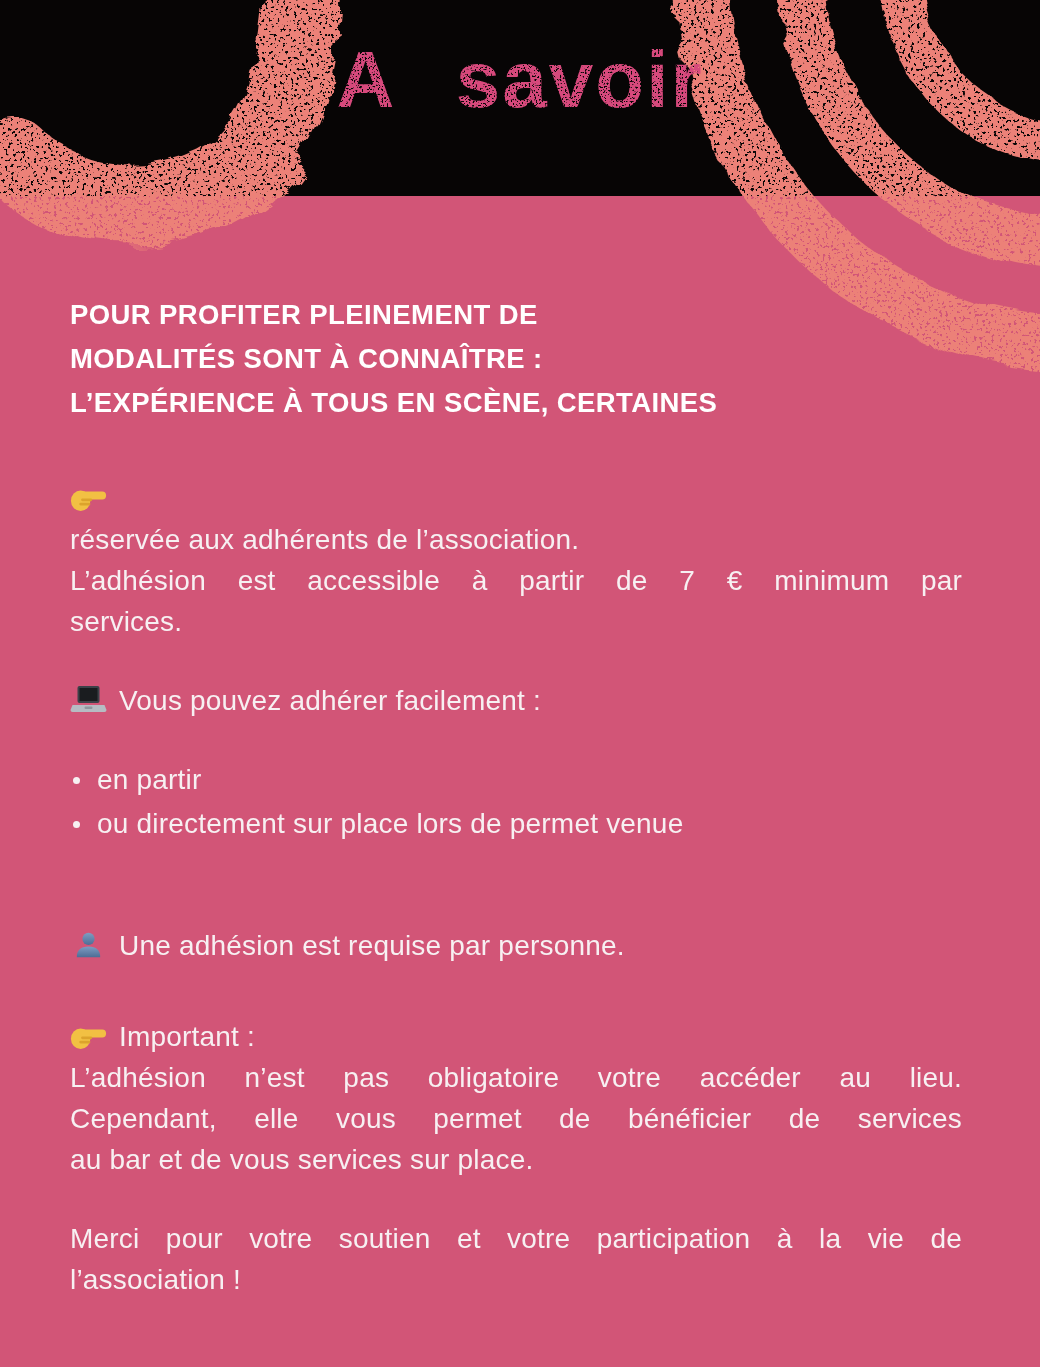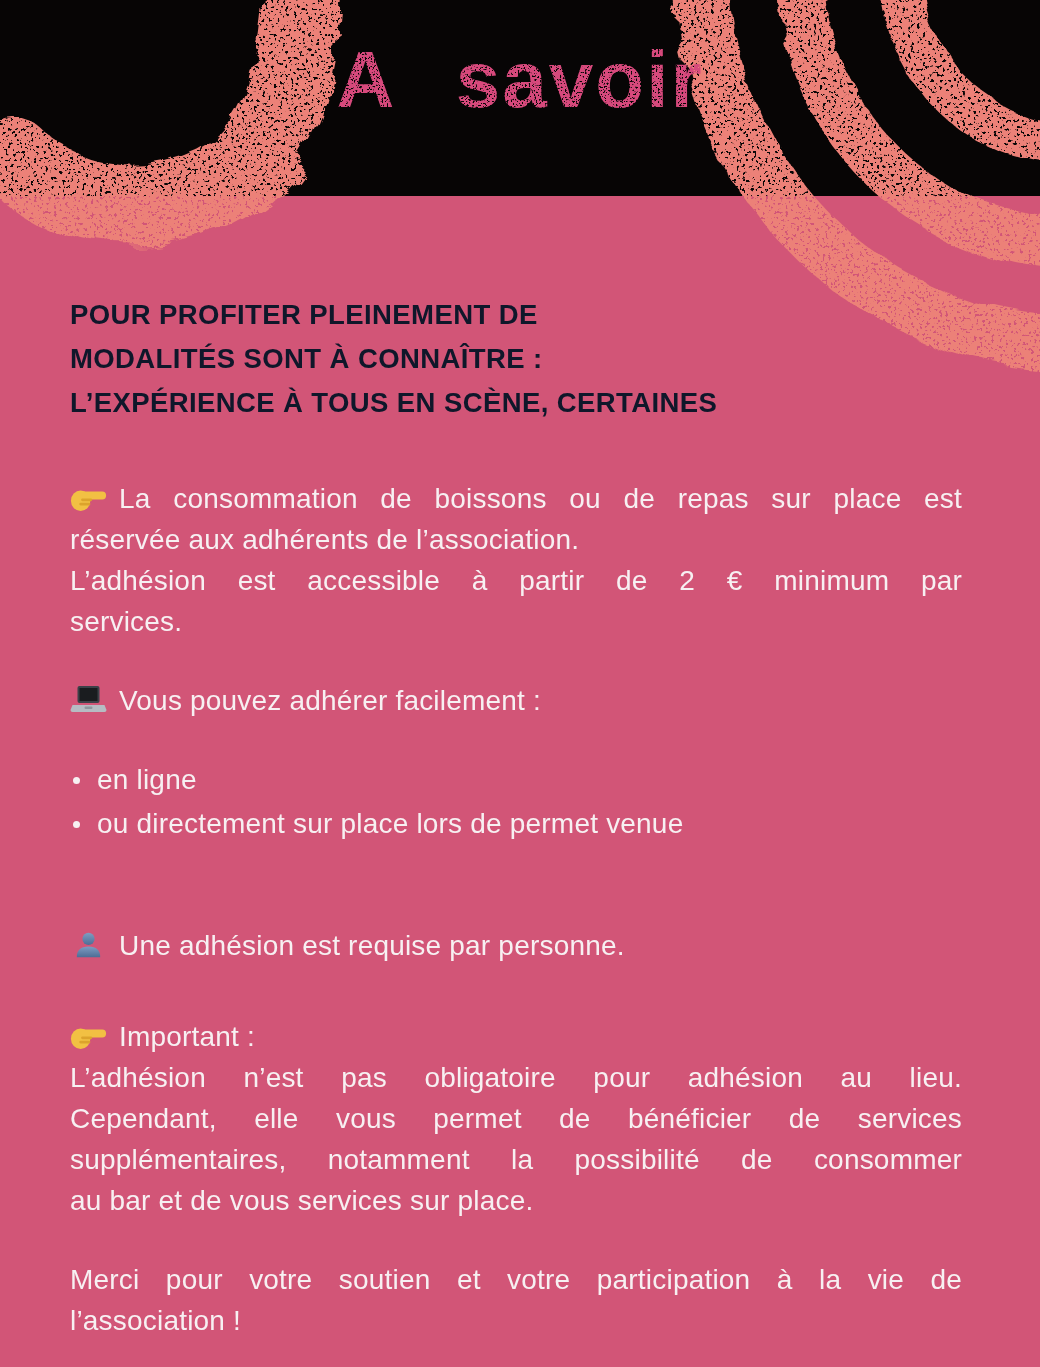--- a/index.html
+++ b/index.html
@@ -31,7 +31,7 @@
   }
   .intro {
     margin:97px 0 0; font-size:27.5px; font-weight:bold;
-    letter-spacing:0.4px; color:#0f172a;
+    letter-spacing:0.4px; color:#ffffff;
   }
   .intro .hline { display:block; line-height:44px; }
   .line { line-height:41px; min-height:41px; }

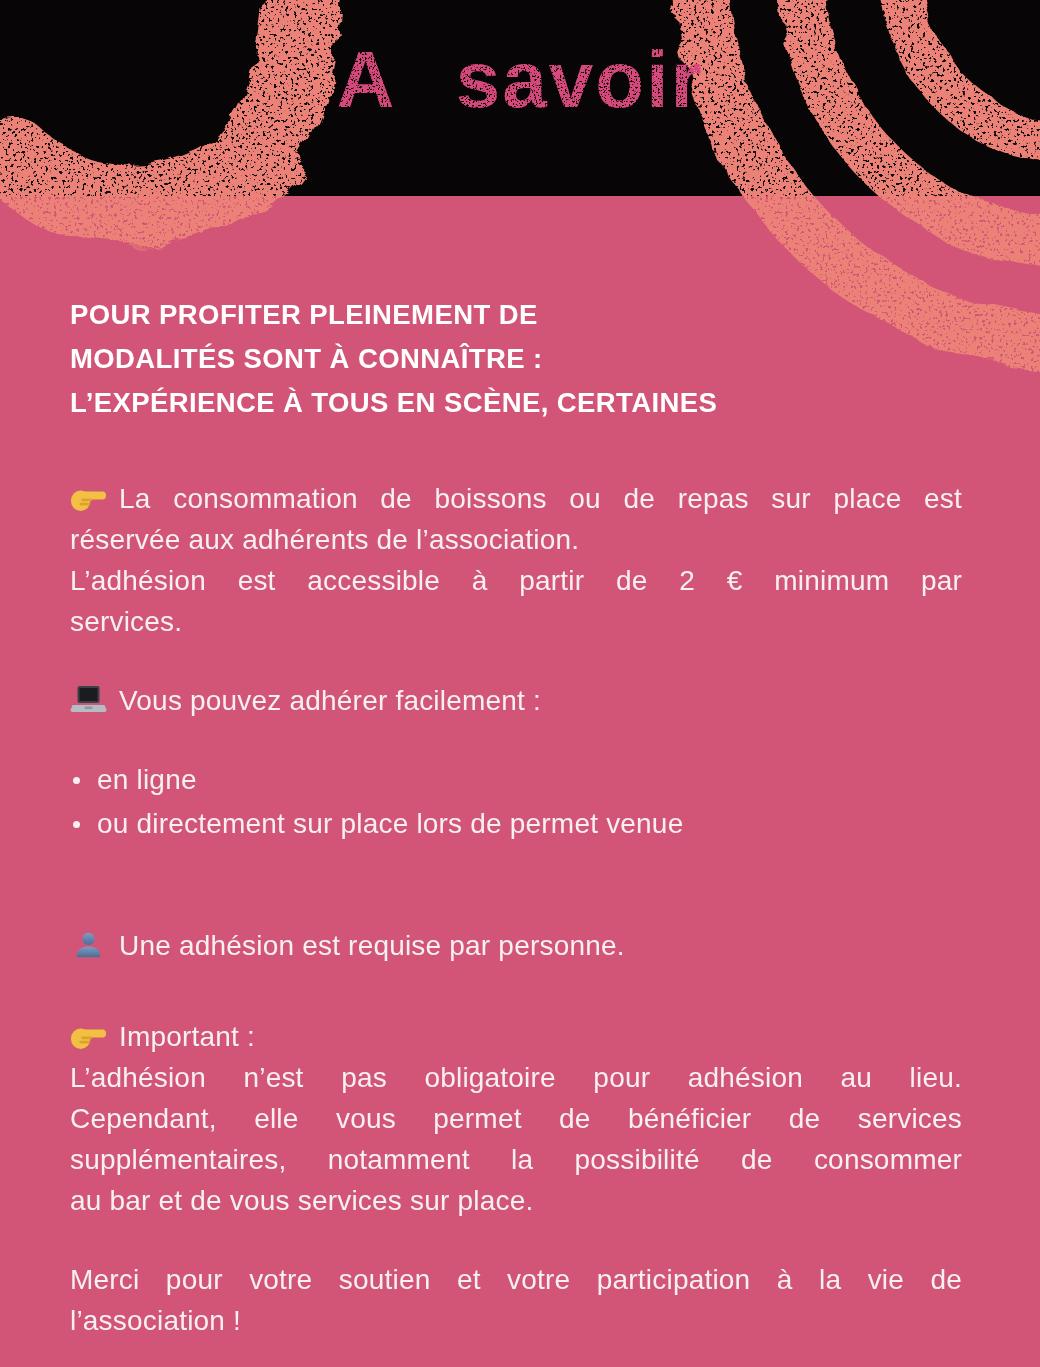--- a/index.html
+++ b/index.html
@@ -110,7 +110,7 @@
             <rect x="12" y="16.5" width="12" height="3" rx="1.5" fill="#dca32c"></rect>
             <rect x="10" y="21" width="12" height="3" rx="1.5" fill="#dca32c"></rect>
           </g>
-            </svg></span><span>La consommation de boissons ou de repas sur place est</span></div>
+            </svg></span></div>
       <div class="line">réservée aux adhérents de l’association.</div>
       <div class="line fill">L’adhésion est accessible à partir de 2 € minimum par</div>
       <div class="line">services.</div>

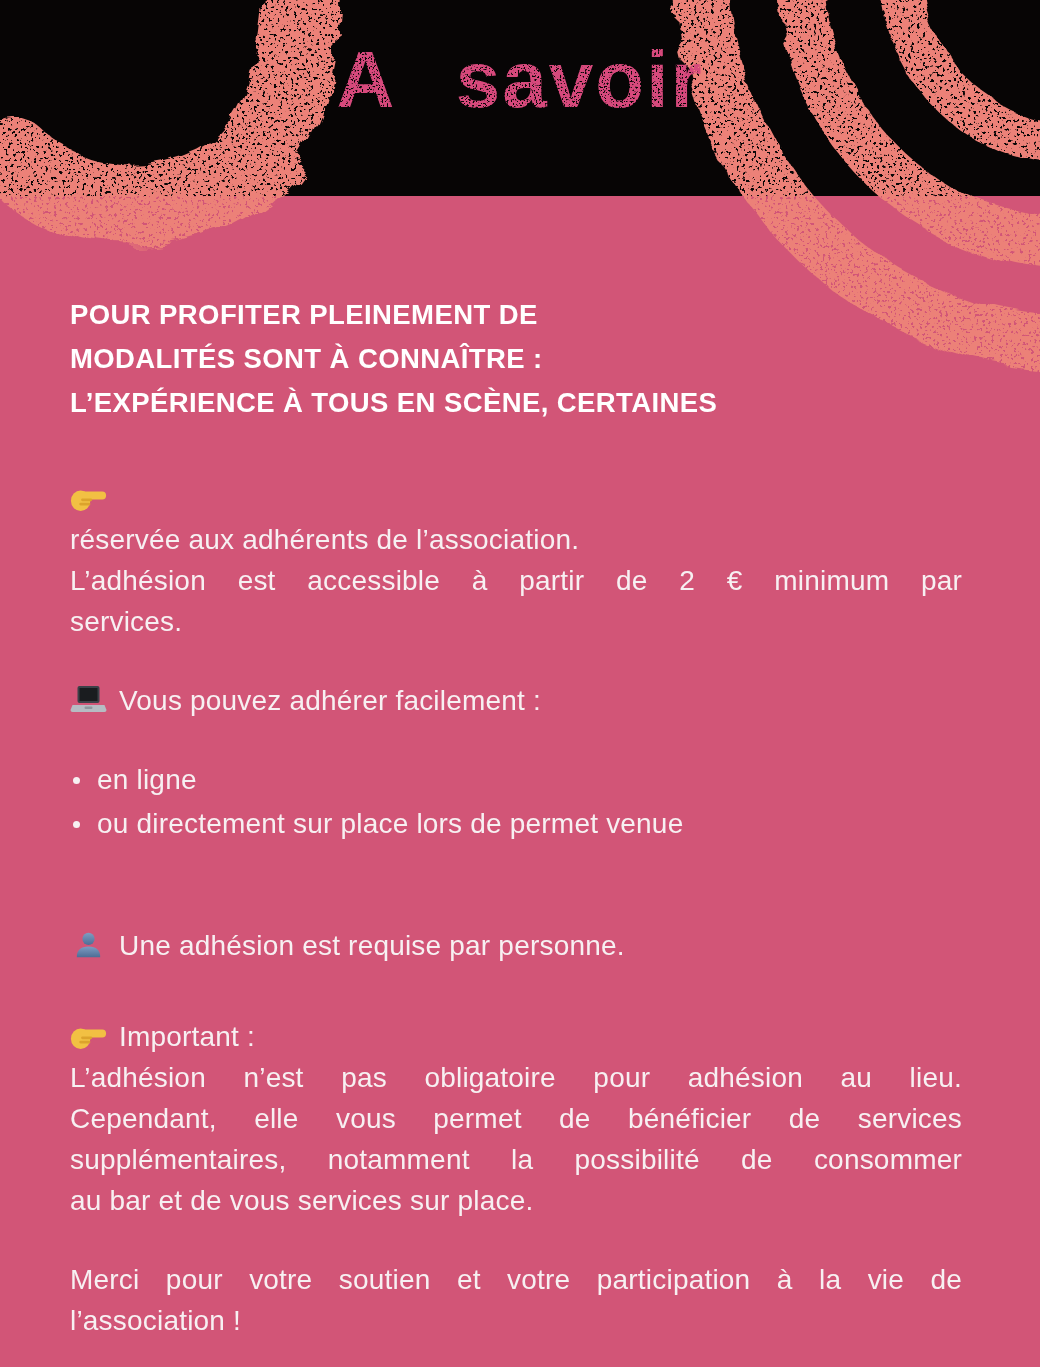--- a/index.html
+++ b/index.html
@@ -112,7 +112,7 @@
           </g>
             </svg></span></div>
       <div class="line">réservée aux adhérents de l’association.</div>
-      <div class="line fill">L’adhésion est accessible à partir de 2 € minimum par</div>
+      <div class="line fill">L’adhésion est accessible à partir de 7 € minimum par</div>
       <div class="line">services.</div>
     </section>
 

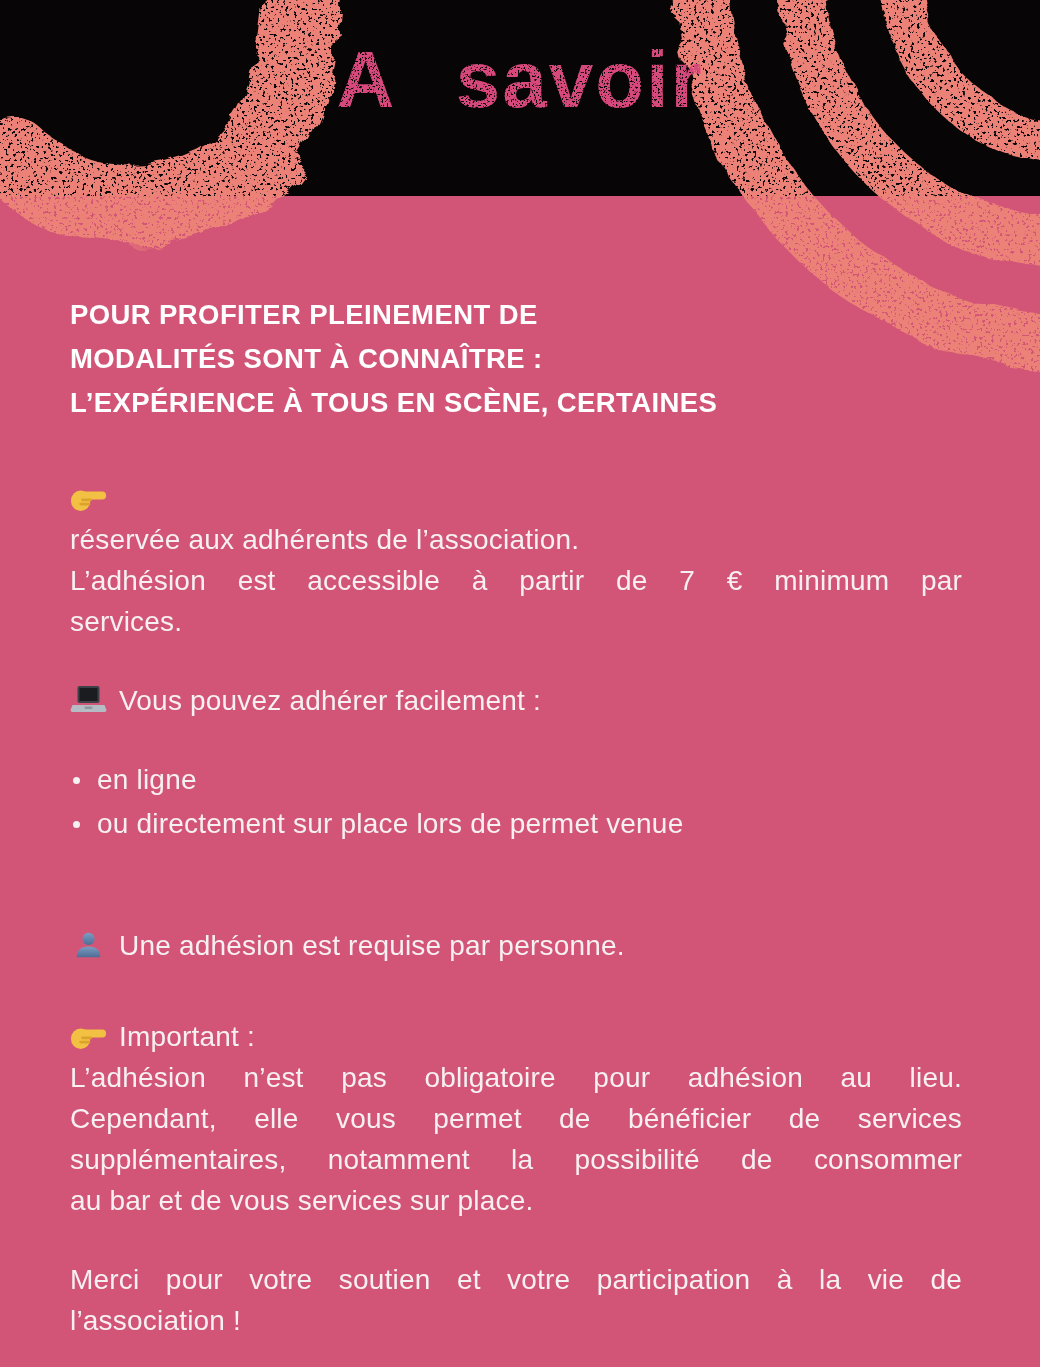--- a/index.html
+++ b/index.html
@@ -124,7 +124,7 @@
             <rect x="14" y="21.5" width="8" height="2.5" rx="1.2" fill="#8f969e"></rect>
           </svg></span><span>Vous pouvez adhérer facilement :</span></div>
       <div class="bullets">
-        <div class="bullet"><span>en ligne</span></div>
+        <div class="bullet"><span>en partir</span></div>
         <div class="bullet"><span>ou directement sur place lors de permet venue</span></div>
       </div>
     </section>

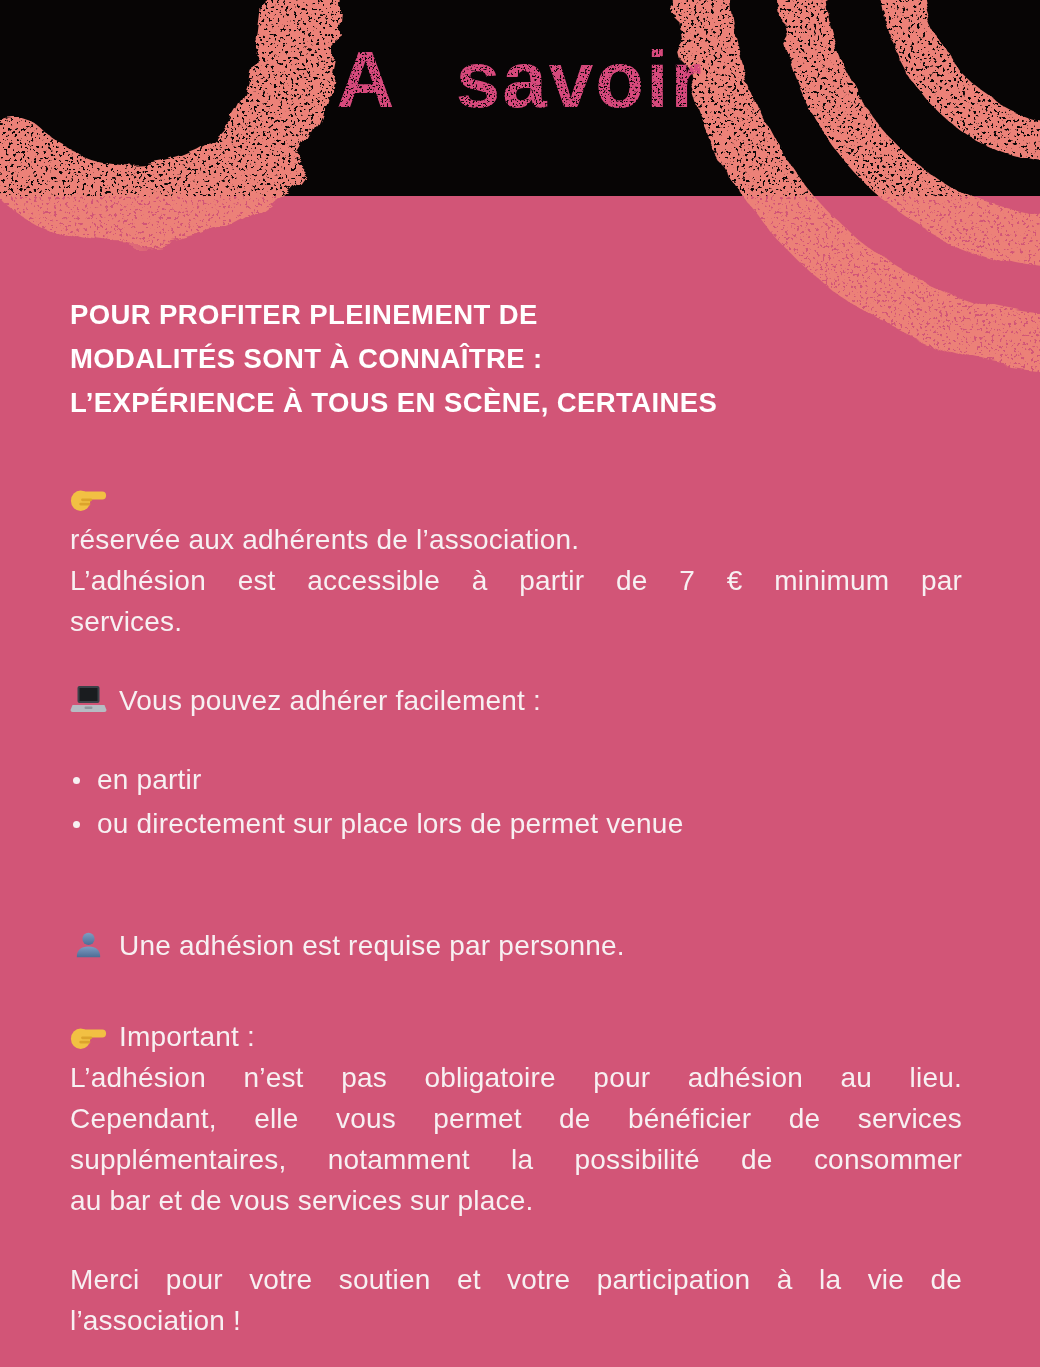--- a/index.html
+++ b/index.html
@@ -145,7 +145,7 @@
             <rect x="10" y="21" width="12" height="3" rx="1.5" fill="#dca32c"></rect>
           </g>
             </svg></span><span>Important :</span></div>
-      <div class="line fill">L’adhésion n’est pas obligatoire pour adhésion au lieu.</div>
+      <div class="line fill">L’adhésion n’est pas obligatoire votre accéder au lieu.</div>
       <div class="line fill">Cependant, elle vous permet de bénéficier de services</div>
       <div class="line fill">supplémentaires, notamment la possibilité de consommer</div>
       <div class="line">au bar et de vous services sur place.</div>

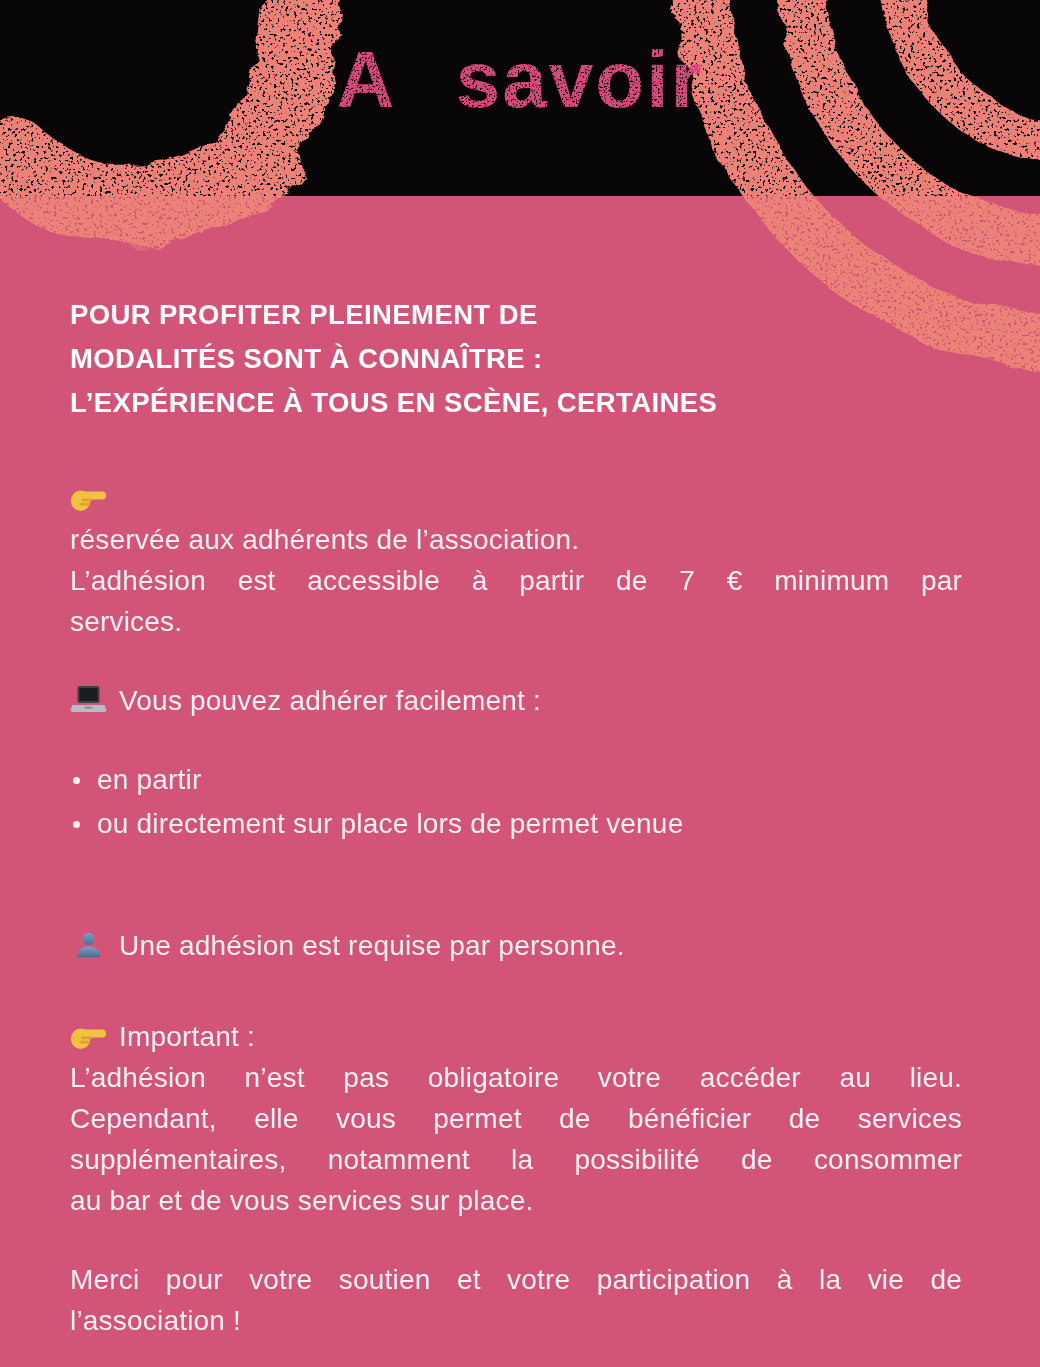--- a/index.html
+++ b/index.html
@@ -147,7 +147,6 @@
             </svg></span><span>Important :</span></div>
       <div class="line fill">L’adhésion n’est pas obligatoire votre accéder au lieu.</div>
       <div class="line fill">Cependant, elle vous permet de bénéficier de services</div>
-      <div class="line fill">supplémentaires, notamment la possibilité de consommer</div>
       <div class="line">au bar et de vous services sur place.</div>
     </section>
 

